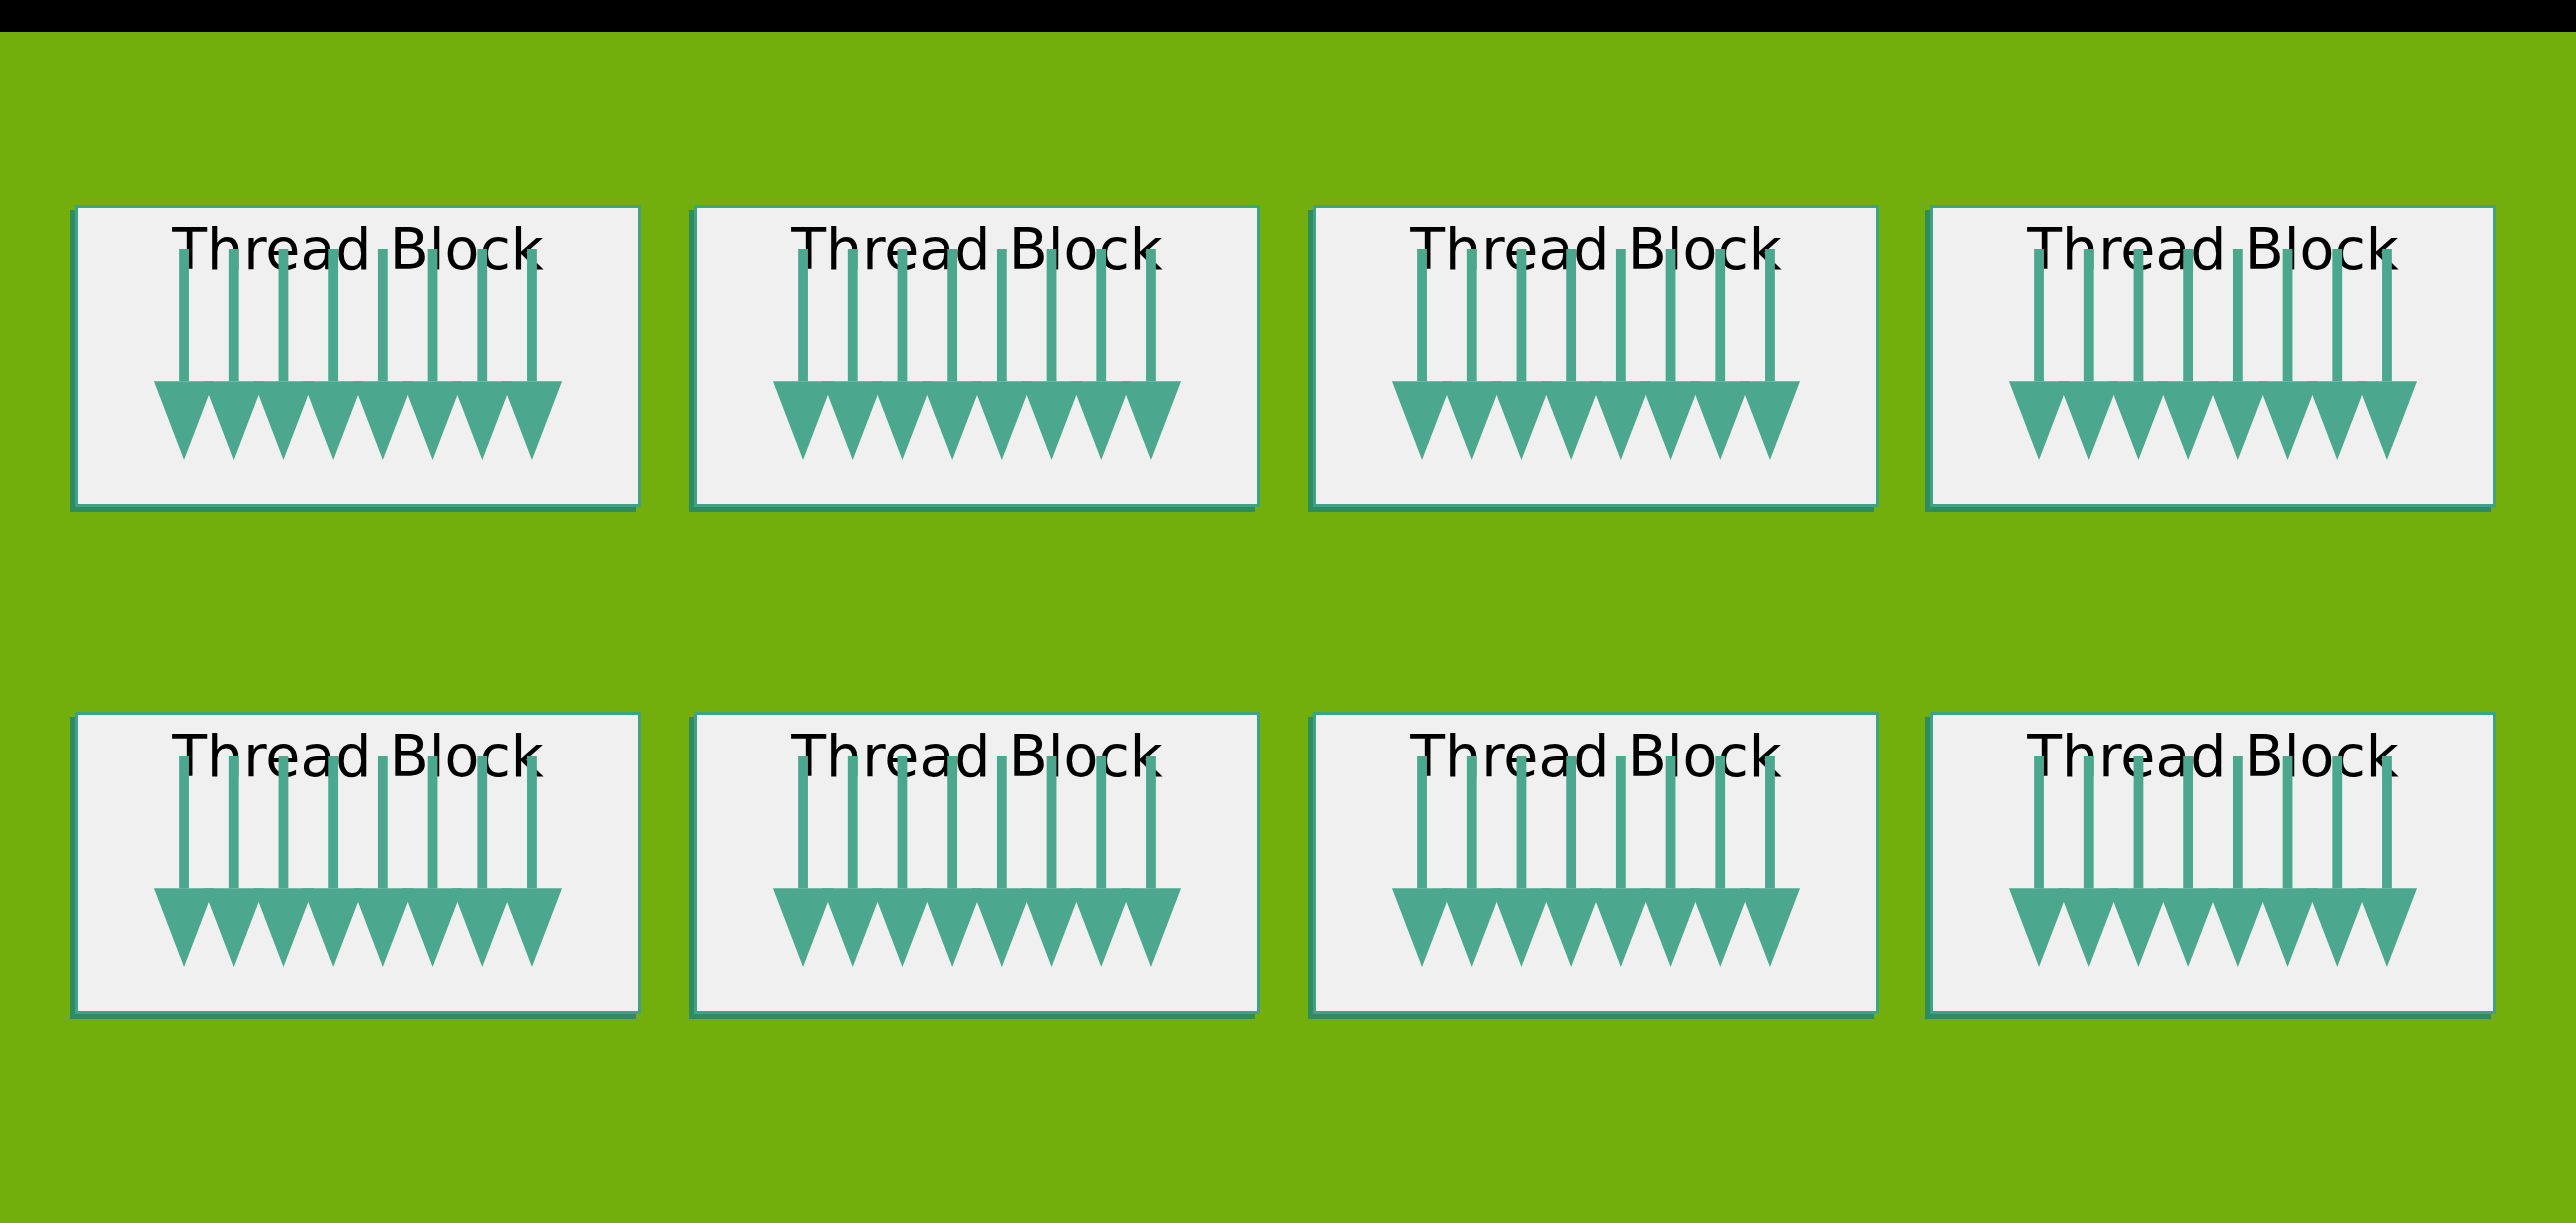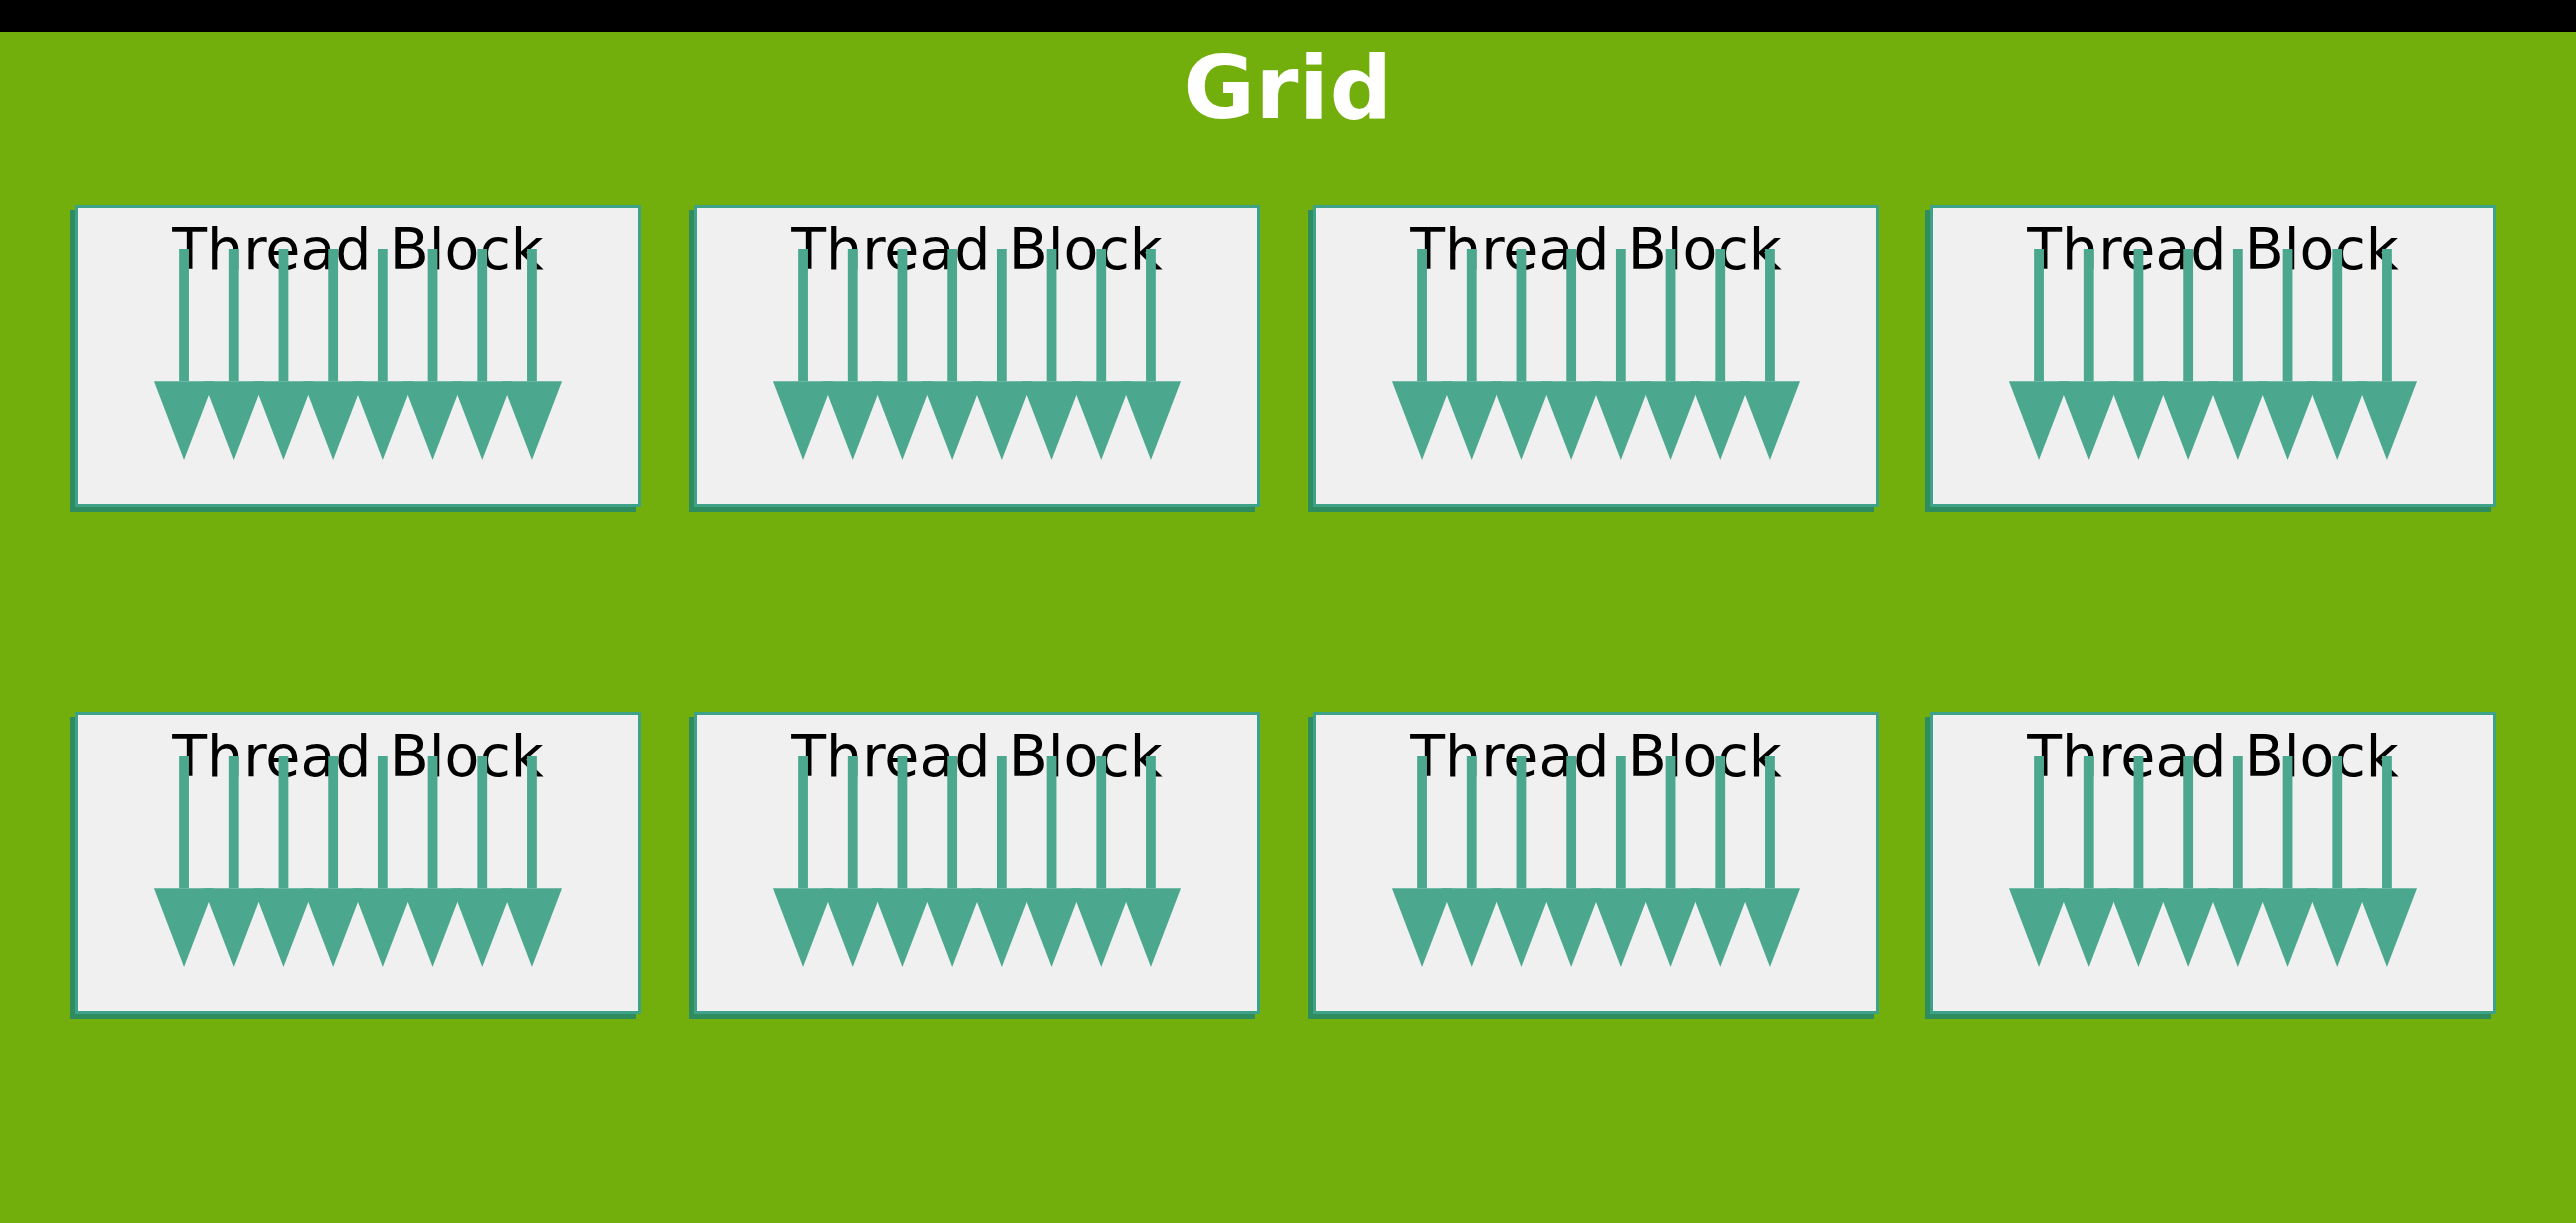--- a/index.html
+++ b/index.html
@@ -106,7 +106,6 @@
 
   <div id="grid-panel" style="background: rgb(114, 175, 13);">
 
-    <div id="grid-title" style="color: rgb(255, 255, 255);">Grid</div>
 
     <div id="blocks-area">
         <div class="thread-block" style="left: 75px; top: 173px; width: 566px; height: 302px; background: rgb(240, 240, 240); border-color: rgb(61, 162, 136); box-shadow: rgb(46, 140, 94) -5px 5px 0px 0px;">

